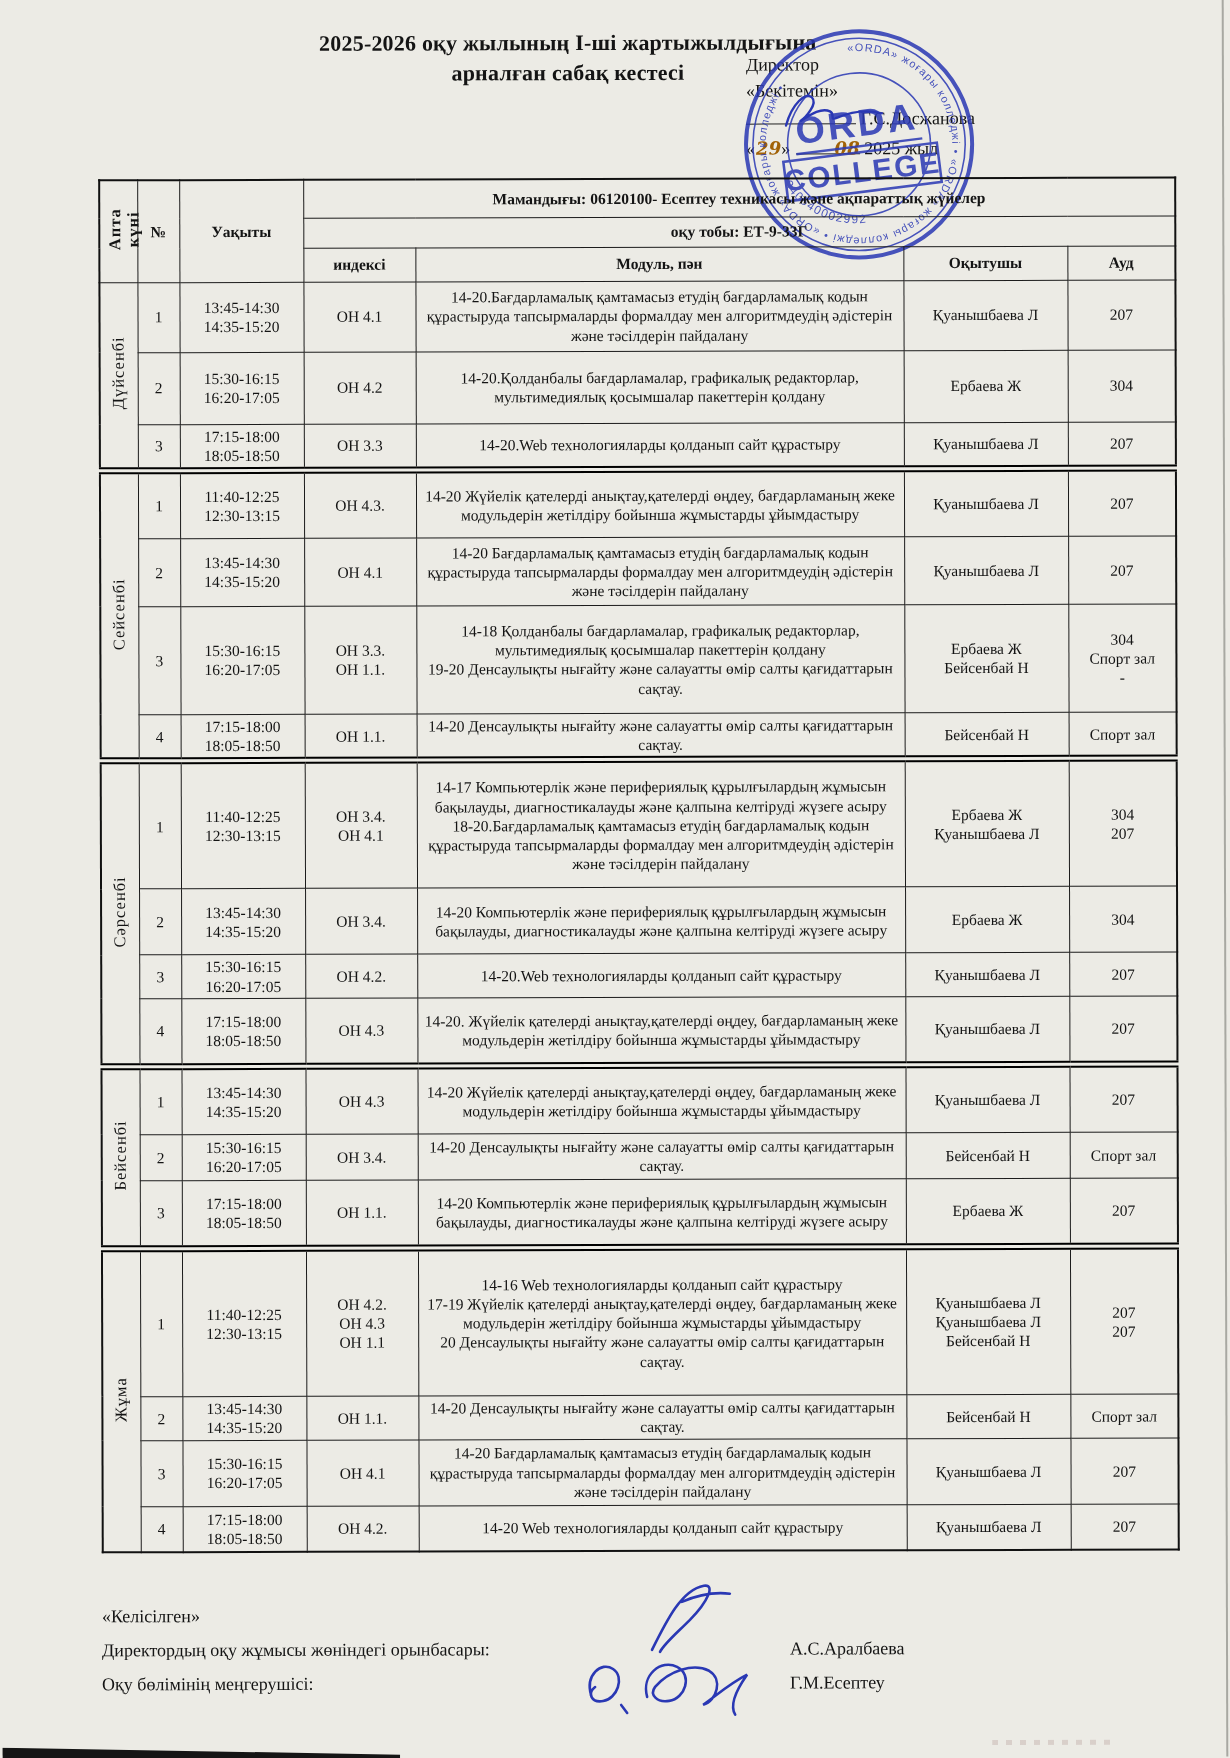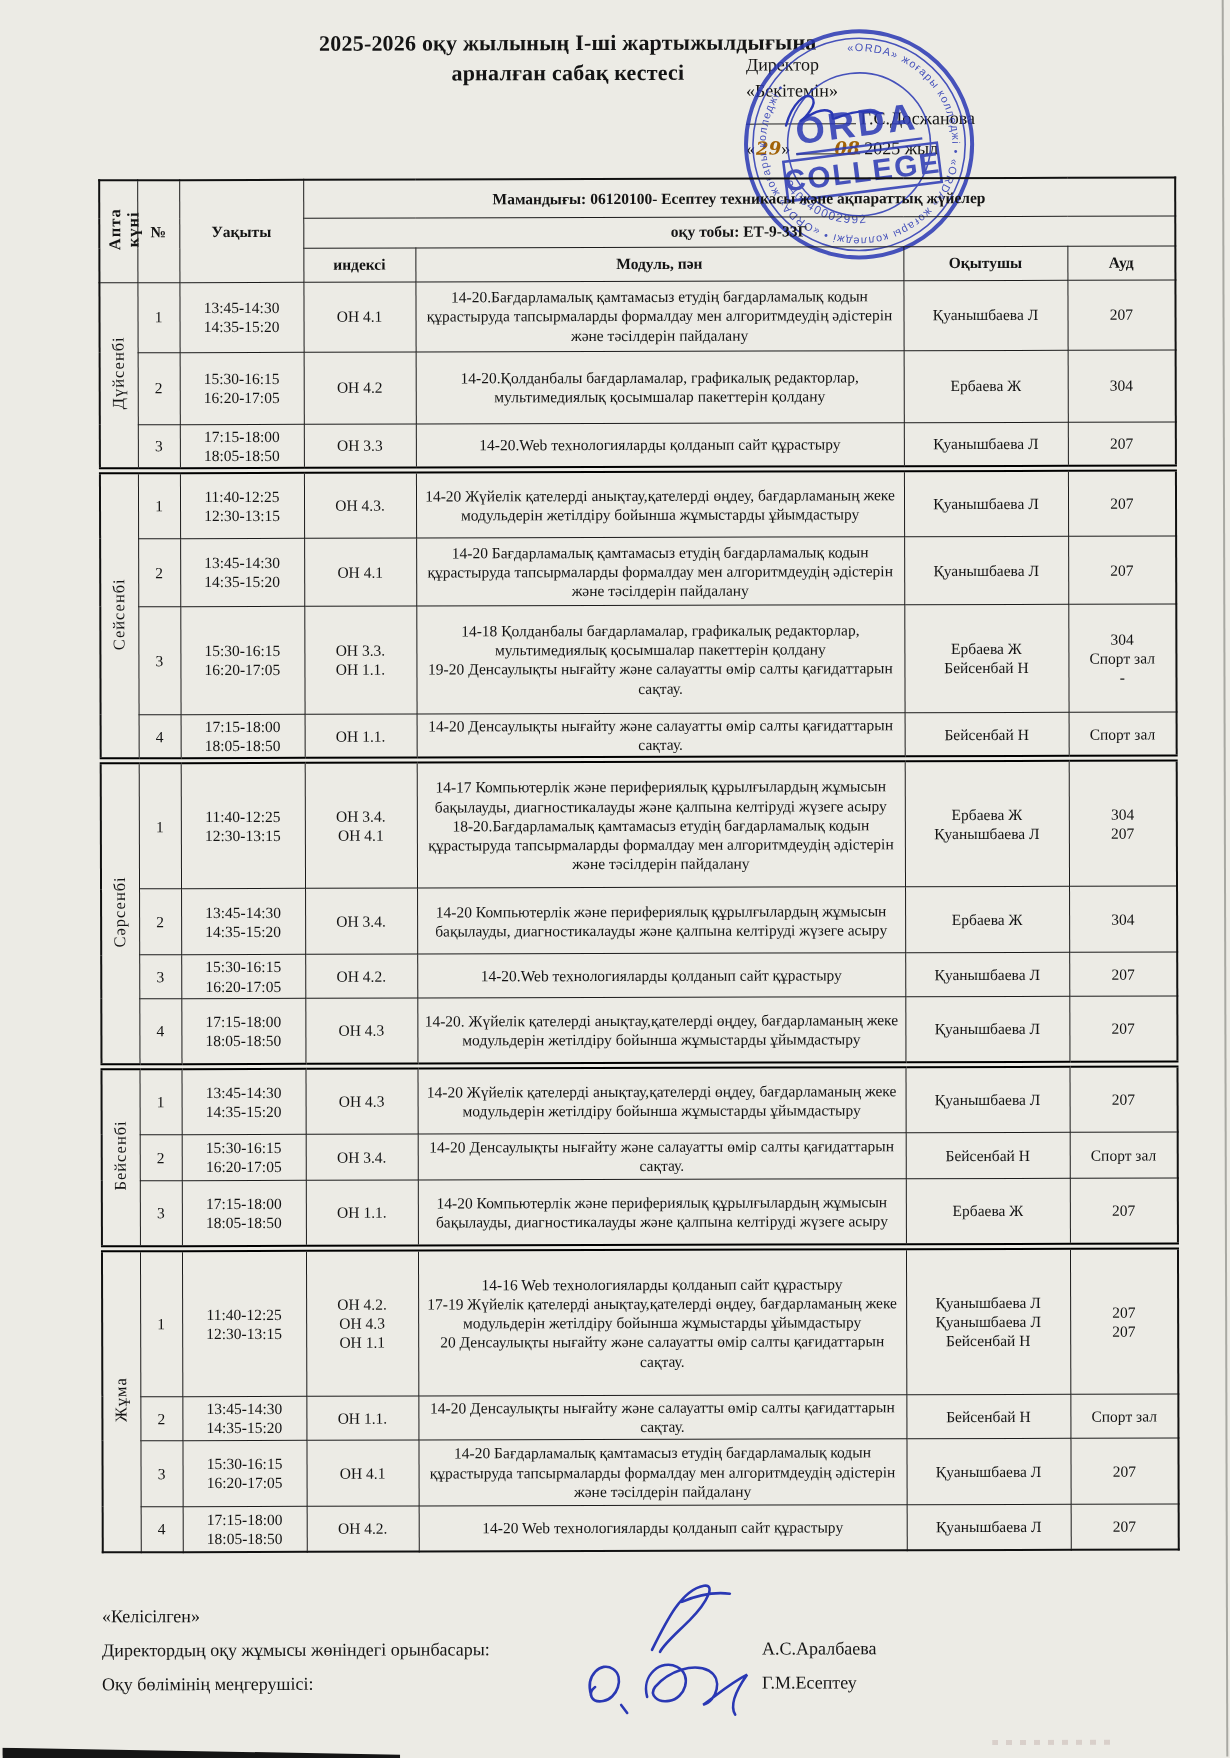--- a/index.html
+++ b/index.html
@@ -50,7 +50,7 @@
   
   .footer{position:absolute;left:100px;top:1598px;width:1000px;font-size:18px;line-height:1.9;}
   .footer .frow{position:relative;}
-  .footer .fname{position:absolute;left:660px;top:0;}
+  .footer .fname{position:absolute;left:688px;top:0;}
   
   .scan-edge-right{position:absolute;top:0;right:4px;width:2px;height:100%;background:#a8a8a2;}
   .scan-wedge{position:absolute;left:0;bottom:0;width:398px;height:14px;background:#151515;

